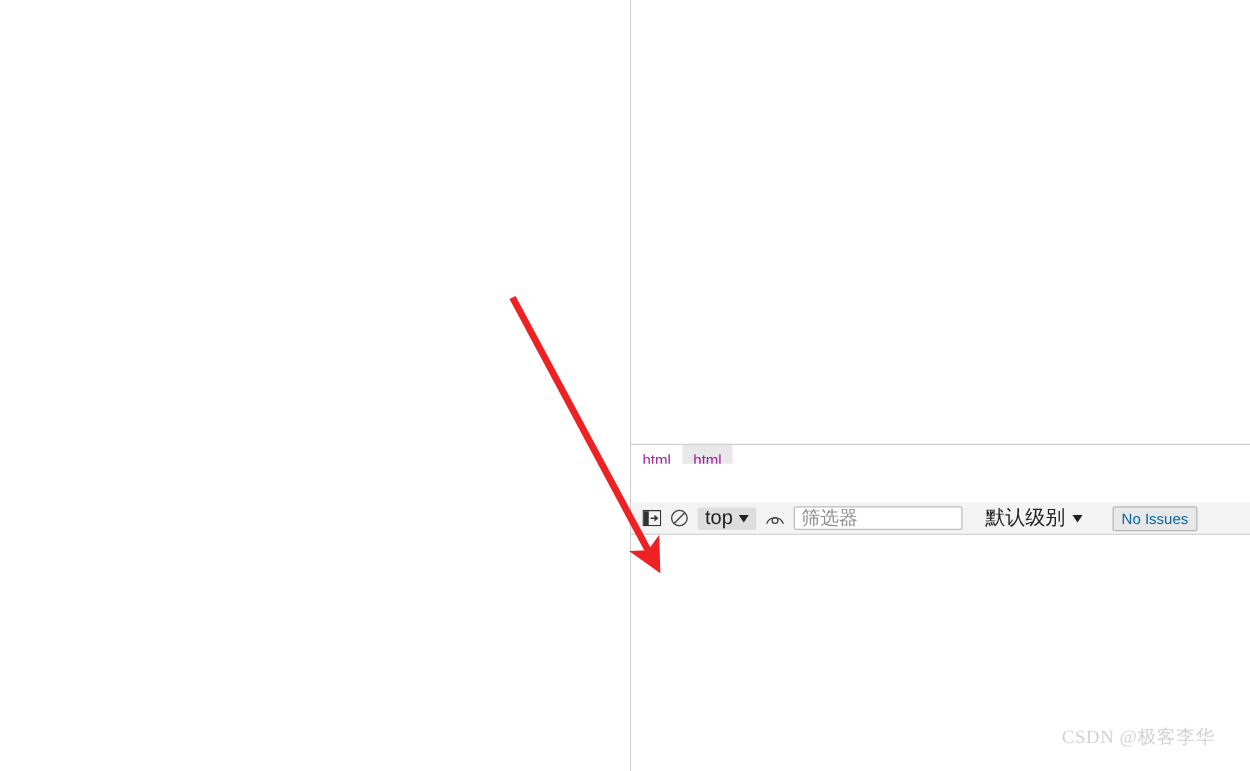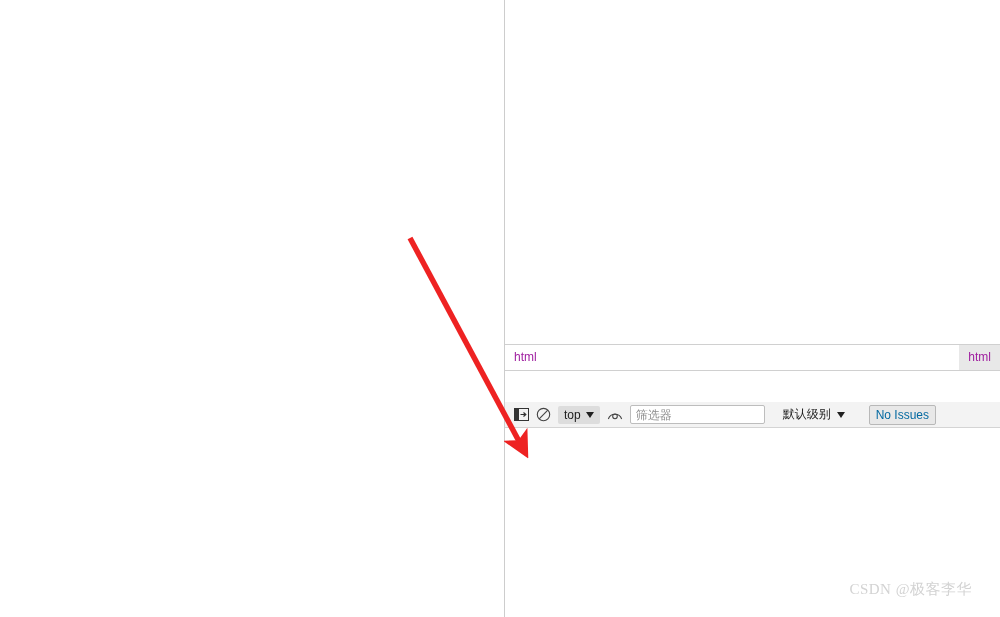--- a/index.html
+++ b/index.html
@@ -54,7 +54,7 @@
   
   #breadcrumb {
     position: absolute;
-    left: 0; top: 344px;
+    left: 0; top: 355px;
     width: 495px;
     height: 27px;
     background: #ffffff;
@@ -63,7 +63,6 @@
     box-sizing: border-box;
     display: flex;
     align-items: center;
-    justify-content: space-between;
   }
   .crumb {
     font-size: 12px;

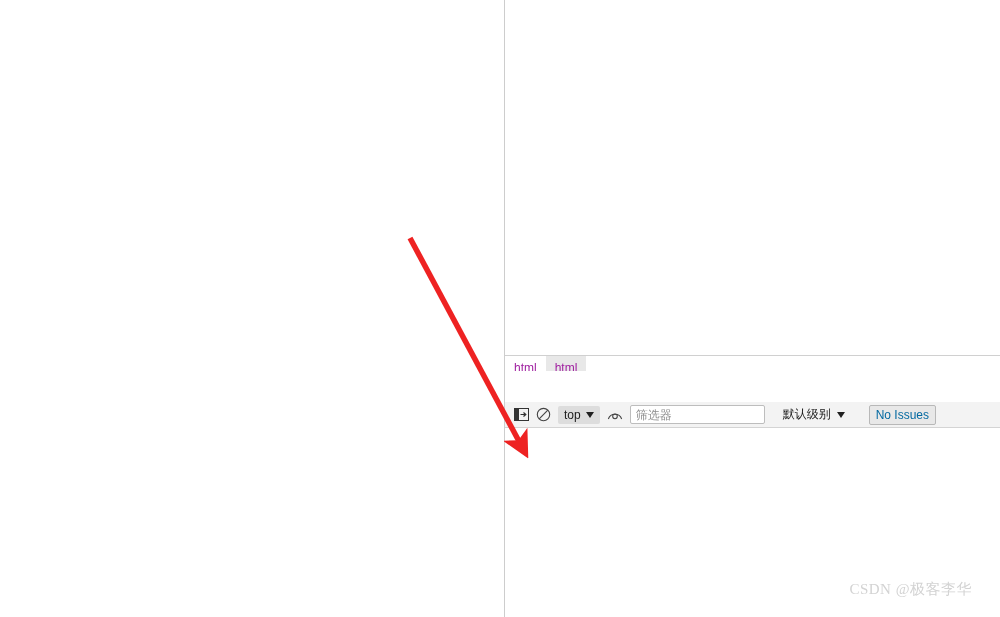--- a/index.html
+++ b/index.html
@@ -162,7 +162,7 @@
     height: 18px;
     padding: 0 6px;
     margin: 0 4px;
-    font-size: 12px;
+    font-size: 16px;
     color: #202020;
     cursor: default;
     flex: 0 0 auto;

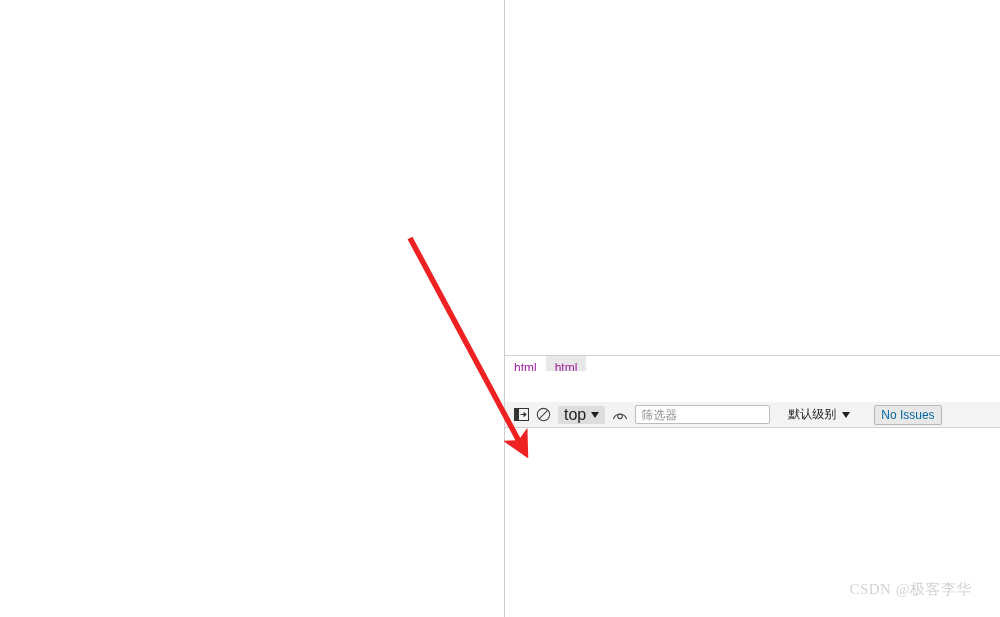--- a/index.html
+++ b/index.html
@@ -181,7 +181,7 @@
     border: 1px solid #bdbdbd;
     border-radius: 2px;
     background: #ffffff;
-    font-size: 12px;
+    font-size: 15px;
     font-family: "Liberation Sans", sans-serif;
     color: #202020;
     padding: 0 5px;

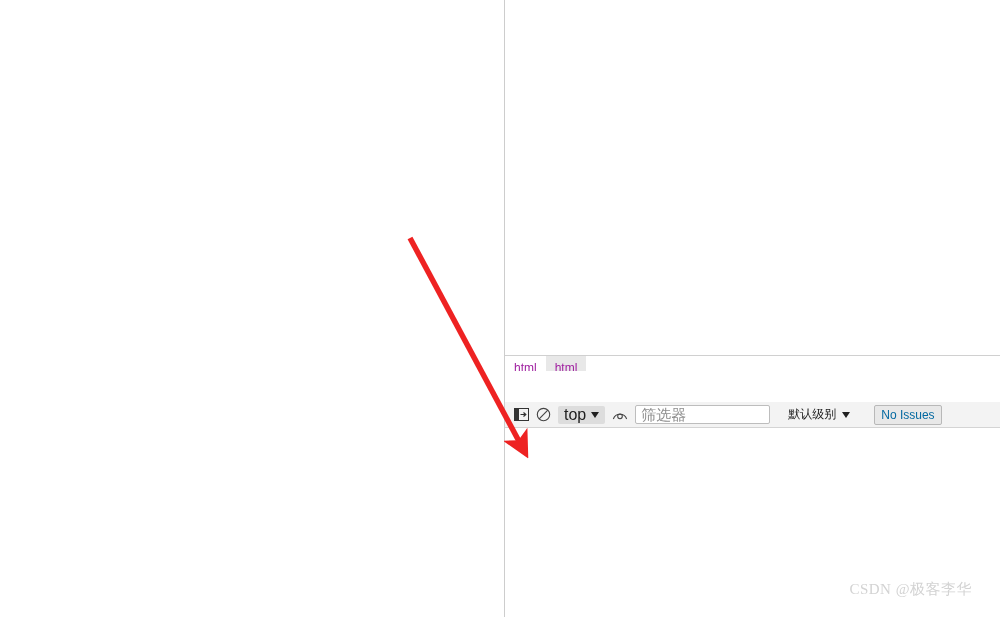--- a/index.html
+++ b/index.html
@@ -197,7 +197,7 @@
     height: 18px;
     padding: 0 6px;
     margin-left: 12px;
-    font-size: 12px;
+    font-size: 16px;
     color: #202020;
     cursor: default;
     flex: 0 0 auto;

